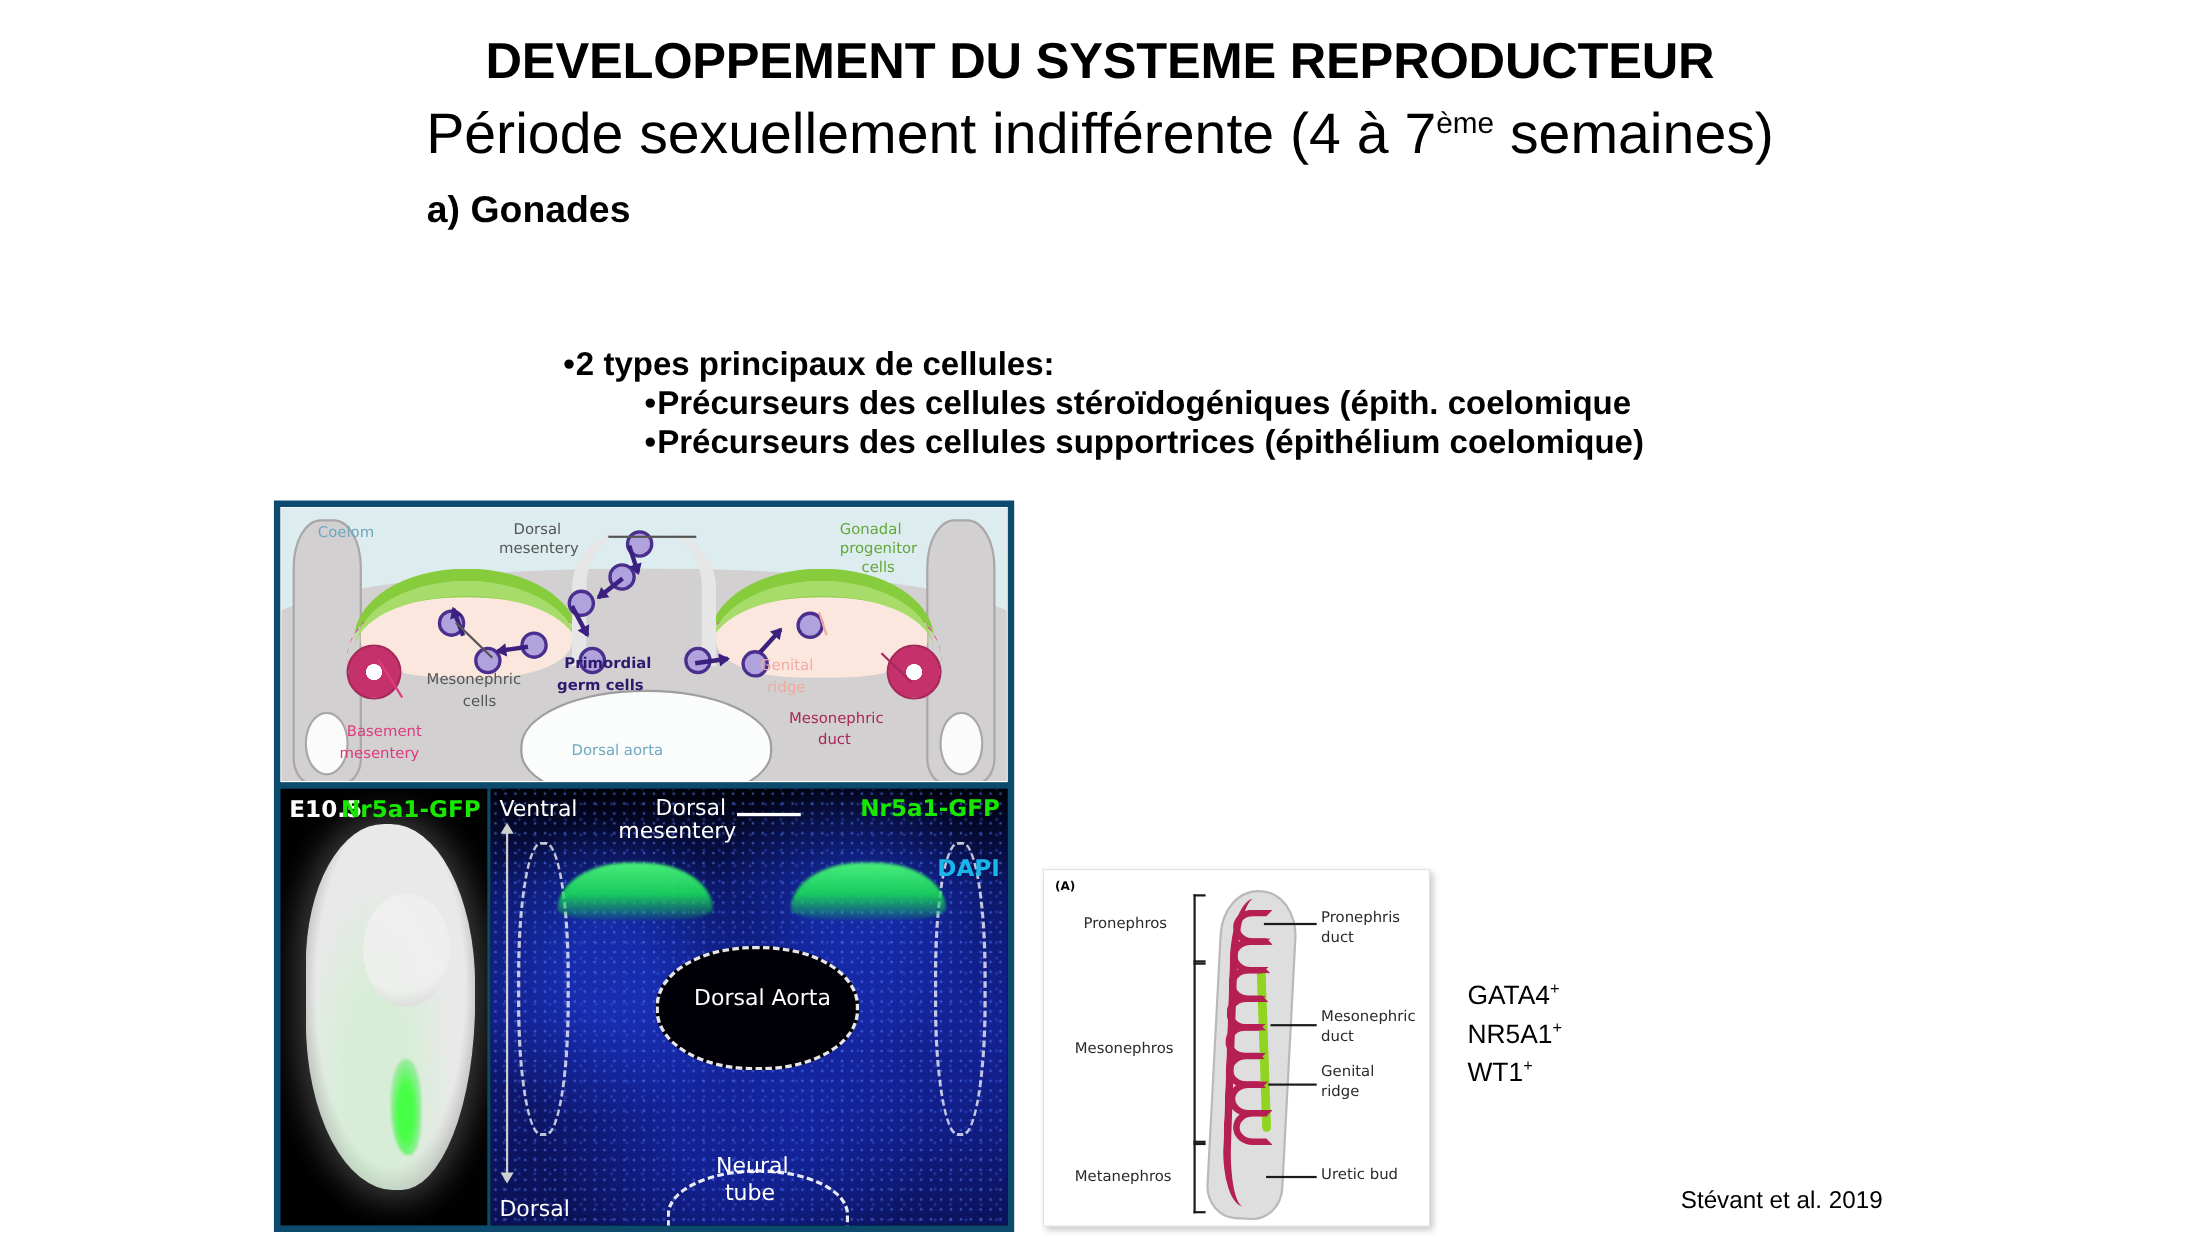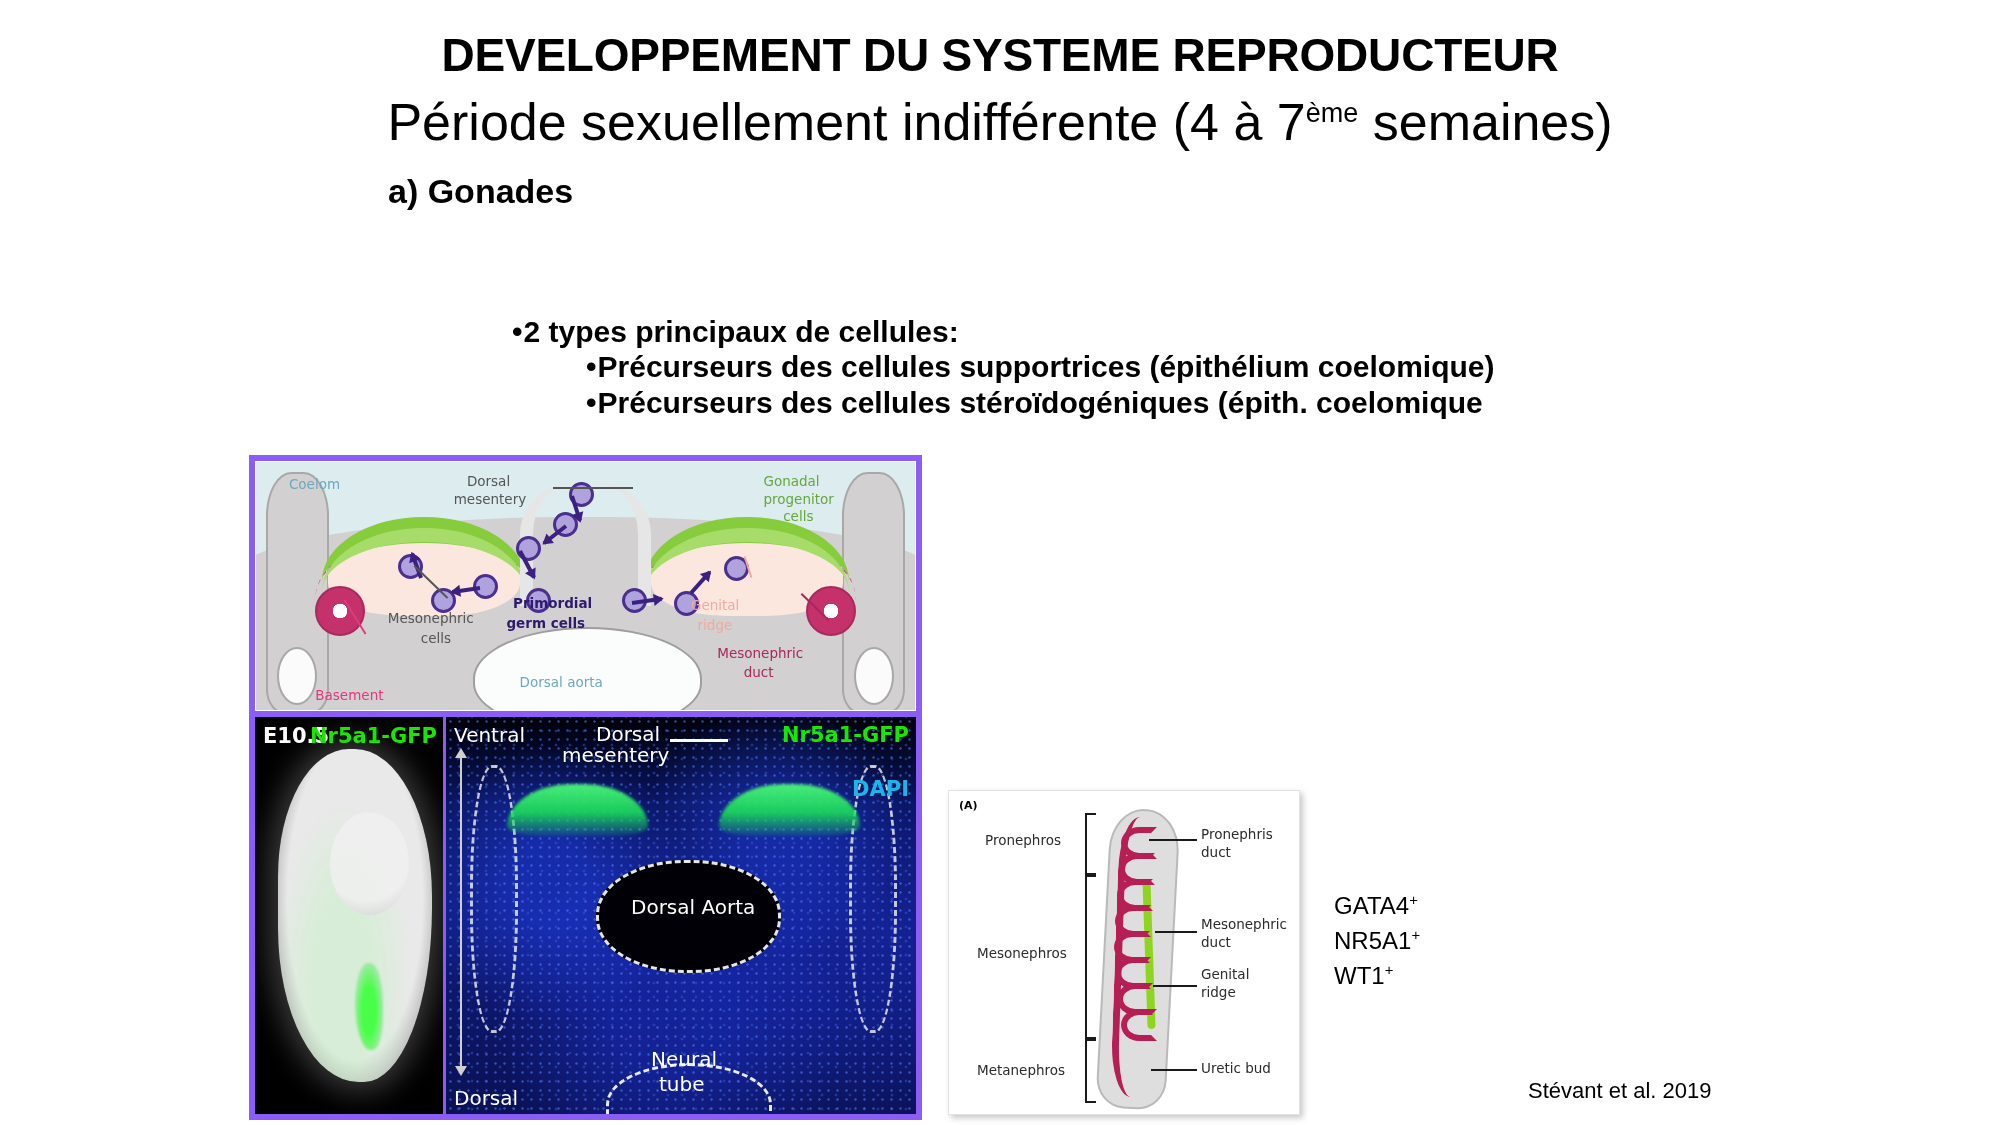--- a/index.html
+++ b/index.html
@@ -486,8 +486,8 @@
 
   <div class="bullets">
     <div class="bullet-l1 dot">2 types principaux de cellules:</div>
+    <div class="bullet-l2 dot">Précurseurs des cellules stéroïdogéniques (épith. coelomique</div>
     <div class="bullet-l2 dot">Précurseurs des cellules supportrices (épithélium coelomique)</div>
-    <div class="bullet-l2 dot">Précurseurs des cellules stéroïdogéniques (épith. coelomique</div>
   </div>
 
   <div class="figure-left">

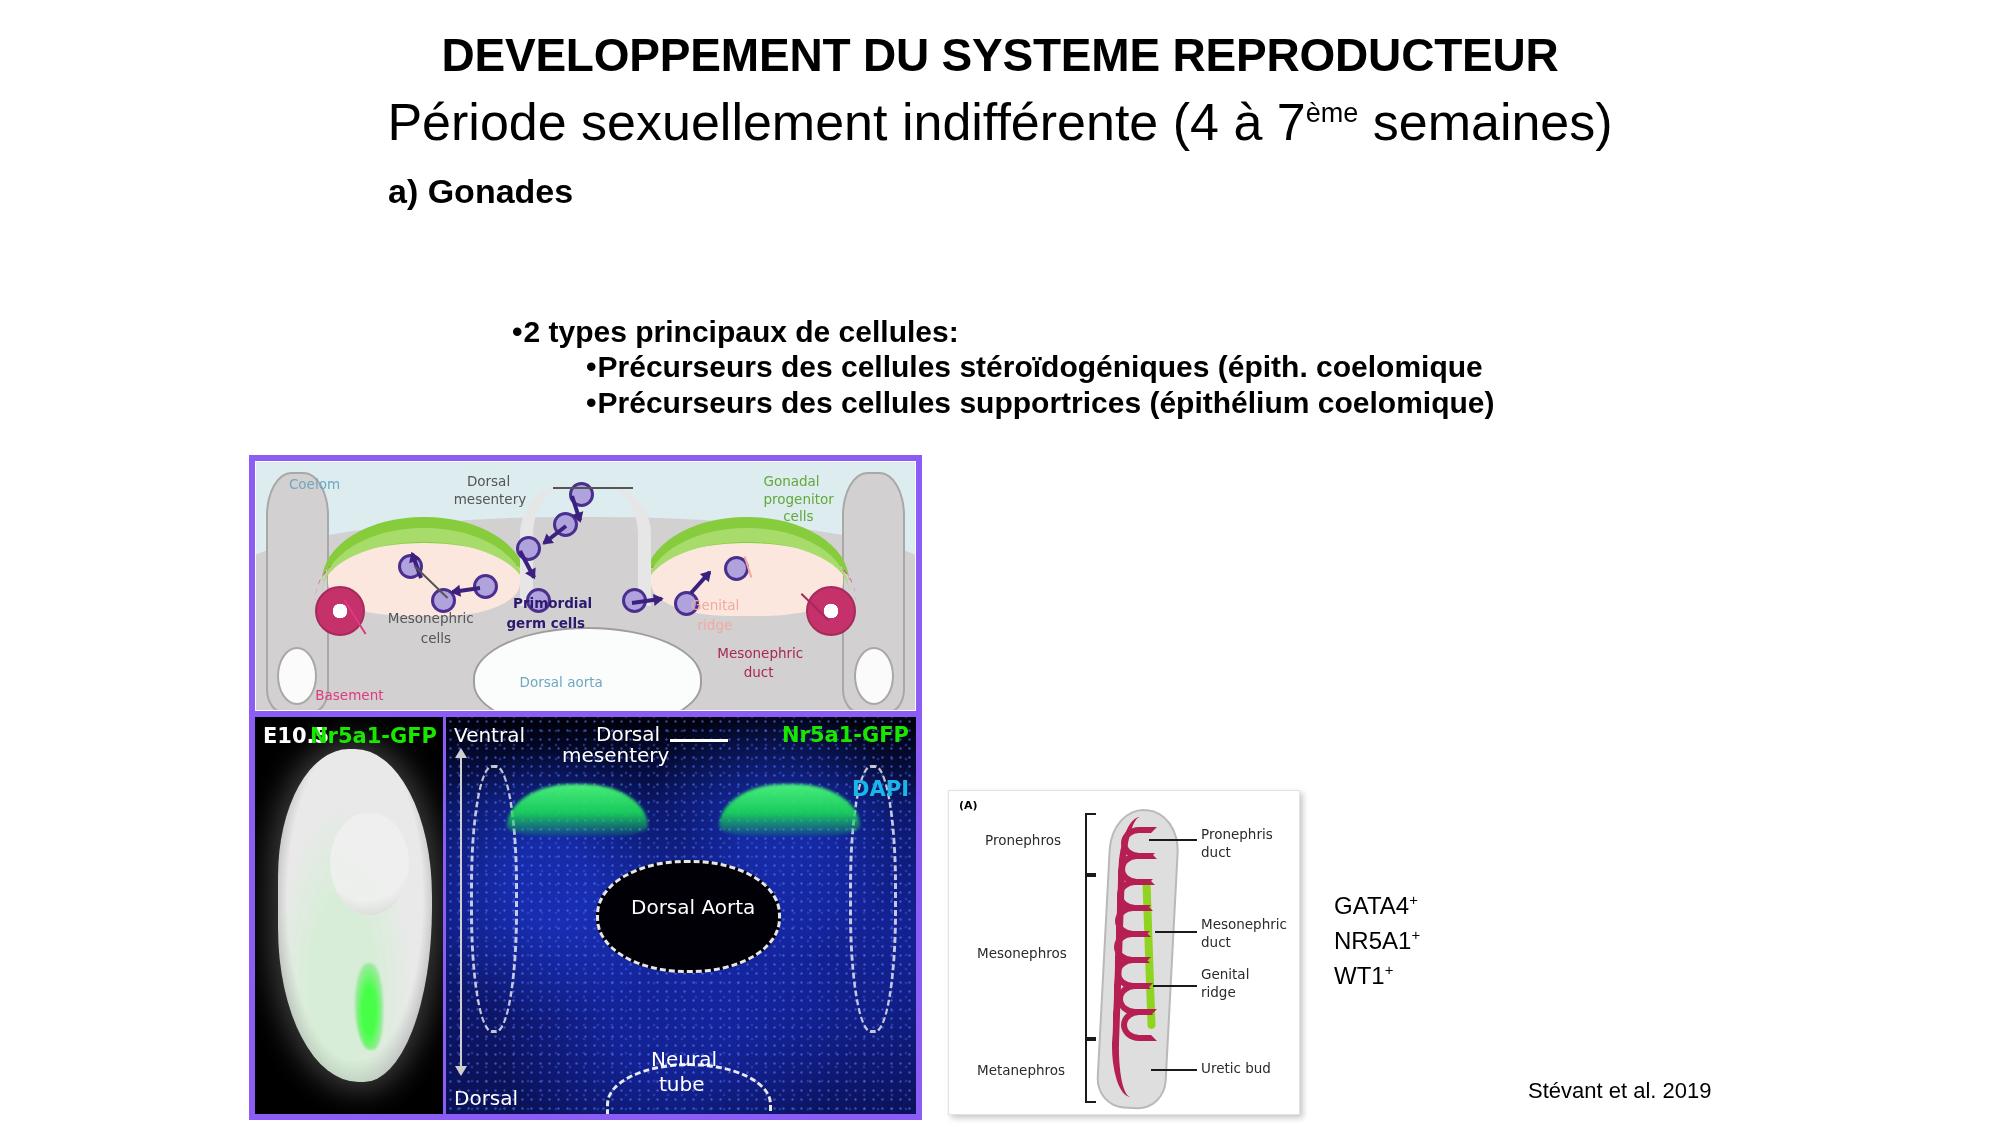--- a/index.html
+++ b/index.html
@@ -103,7 +103,7 @@
     position: absolute;
     left: 249px; top: 455px;
     width: 673px; height: 665px;
-    background: #8b5cf6;
+    background: #0c4a6e;
     padding: 6px;
     box-sizing: border-box;
   }

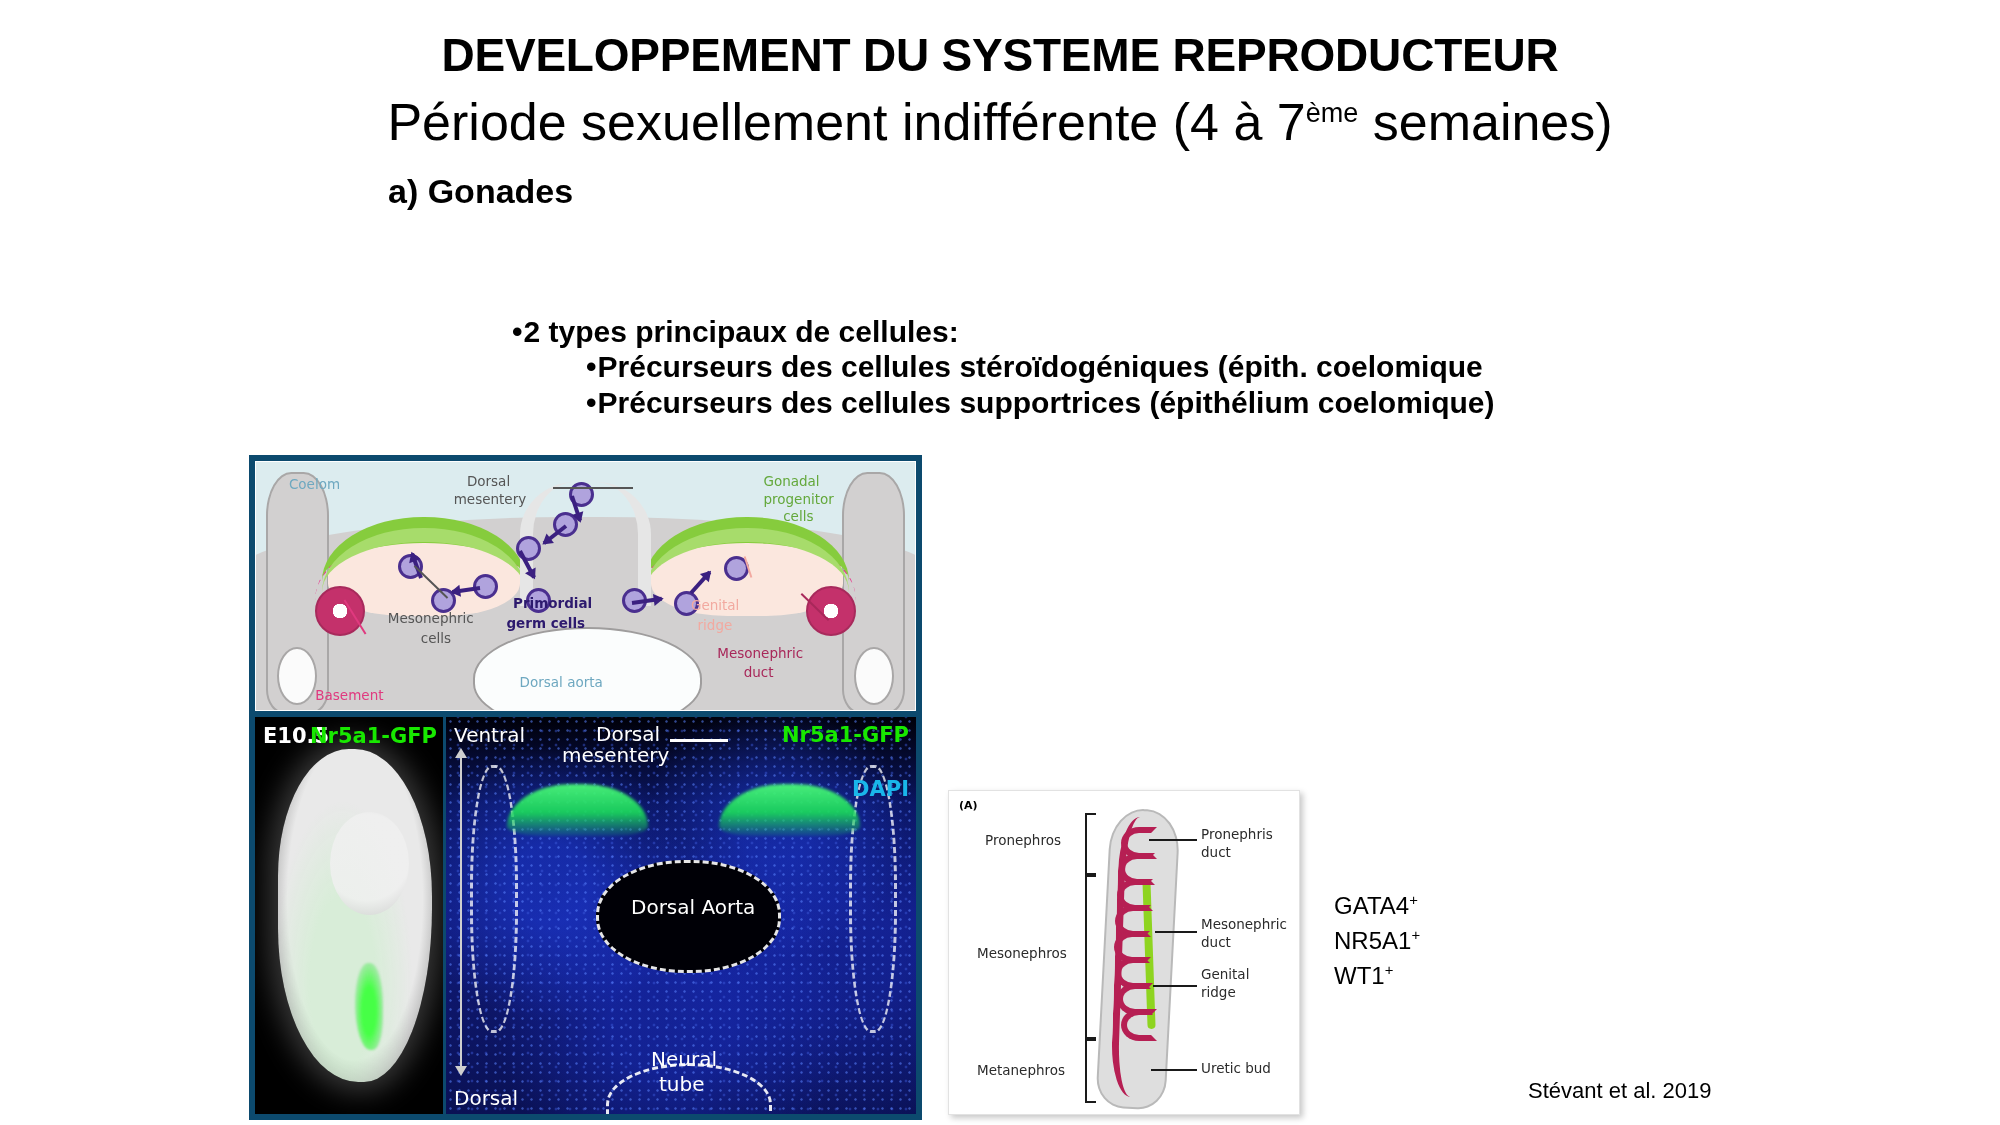--- a/index.html
+++ b/index.html
@@ -255,7 +255,7 @@
   .lbl.c-green { color: #63a83b; }
   .lbl.c-grey  { color: #555555; }
   .lbl.c-navy  { color: #2d1a6e; font-weight: 600; }
-  .lbl.c-pink  { color: #e0397f; margin-top: 30px; }
+  .lbl.c-pink  { color: #e0397f; }
   .lbl.c-salmon{ color: #f2a9a0; }
   .lbl.c-dkpink{ color: #a8285a; }
   .leader {

